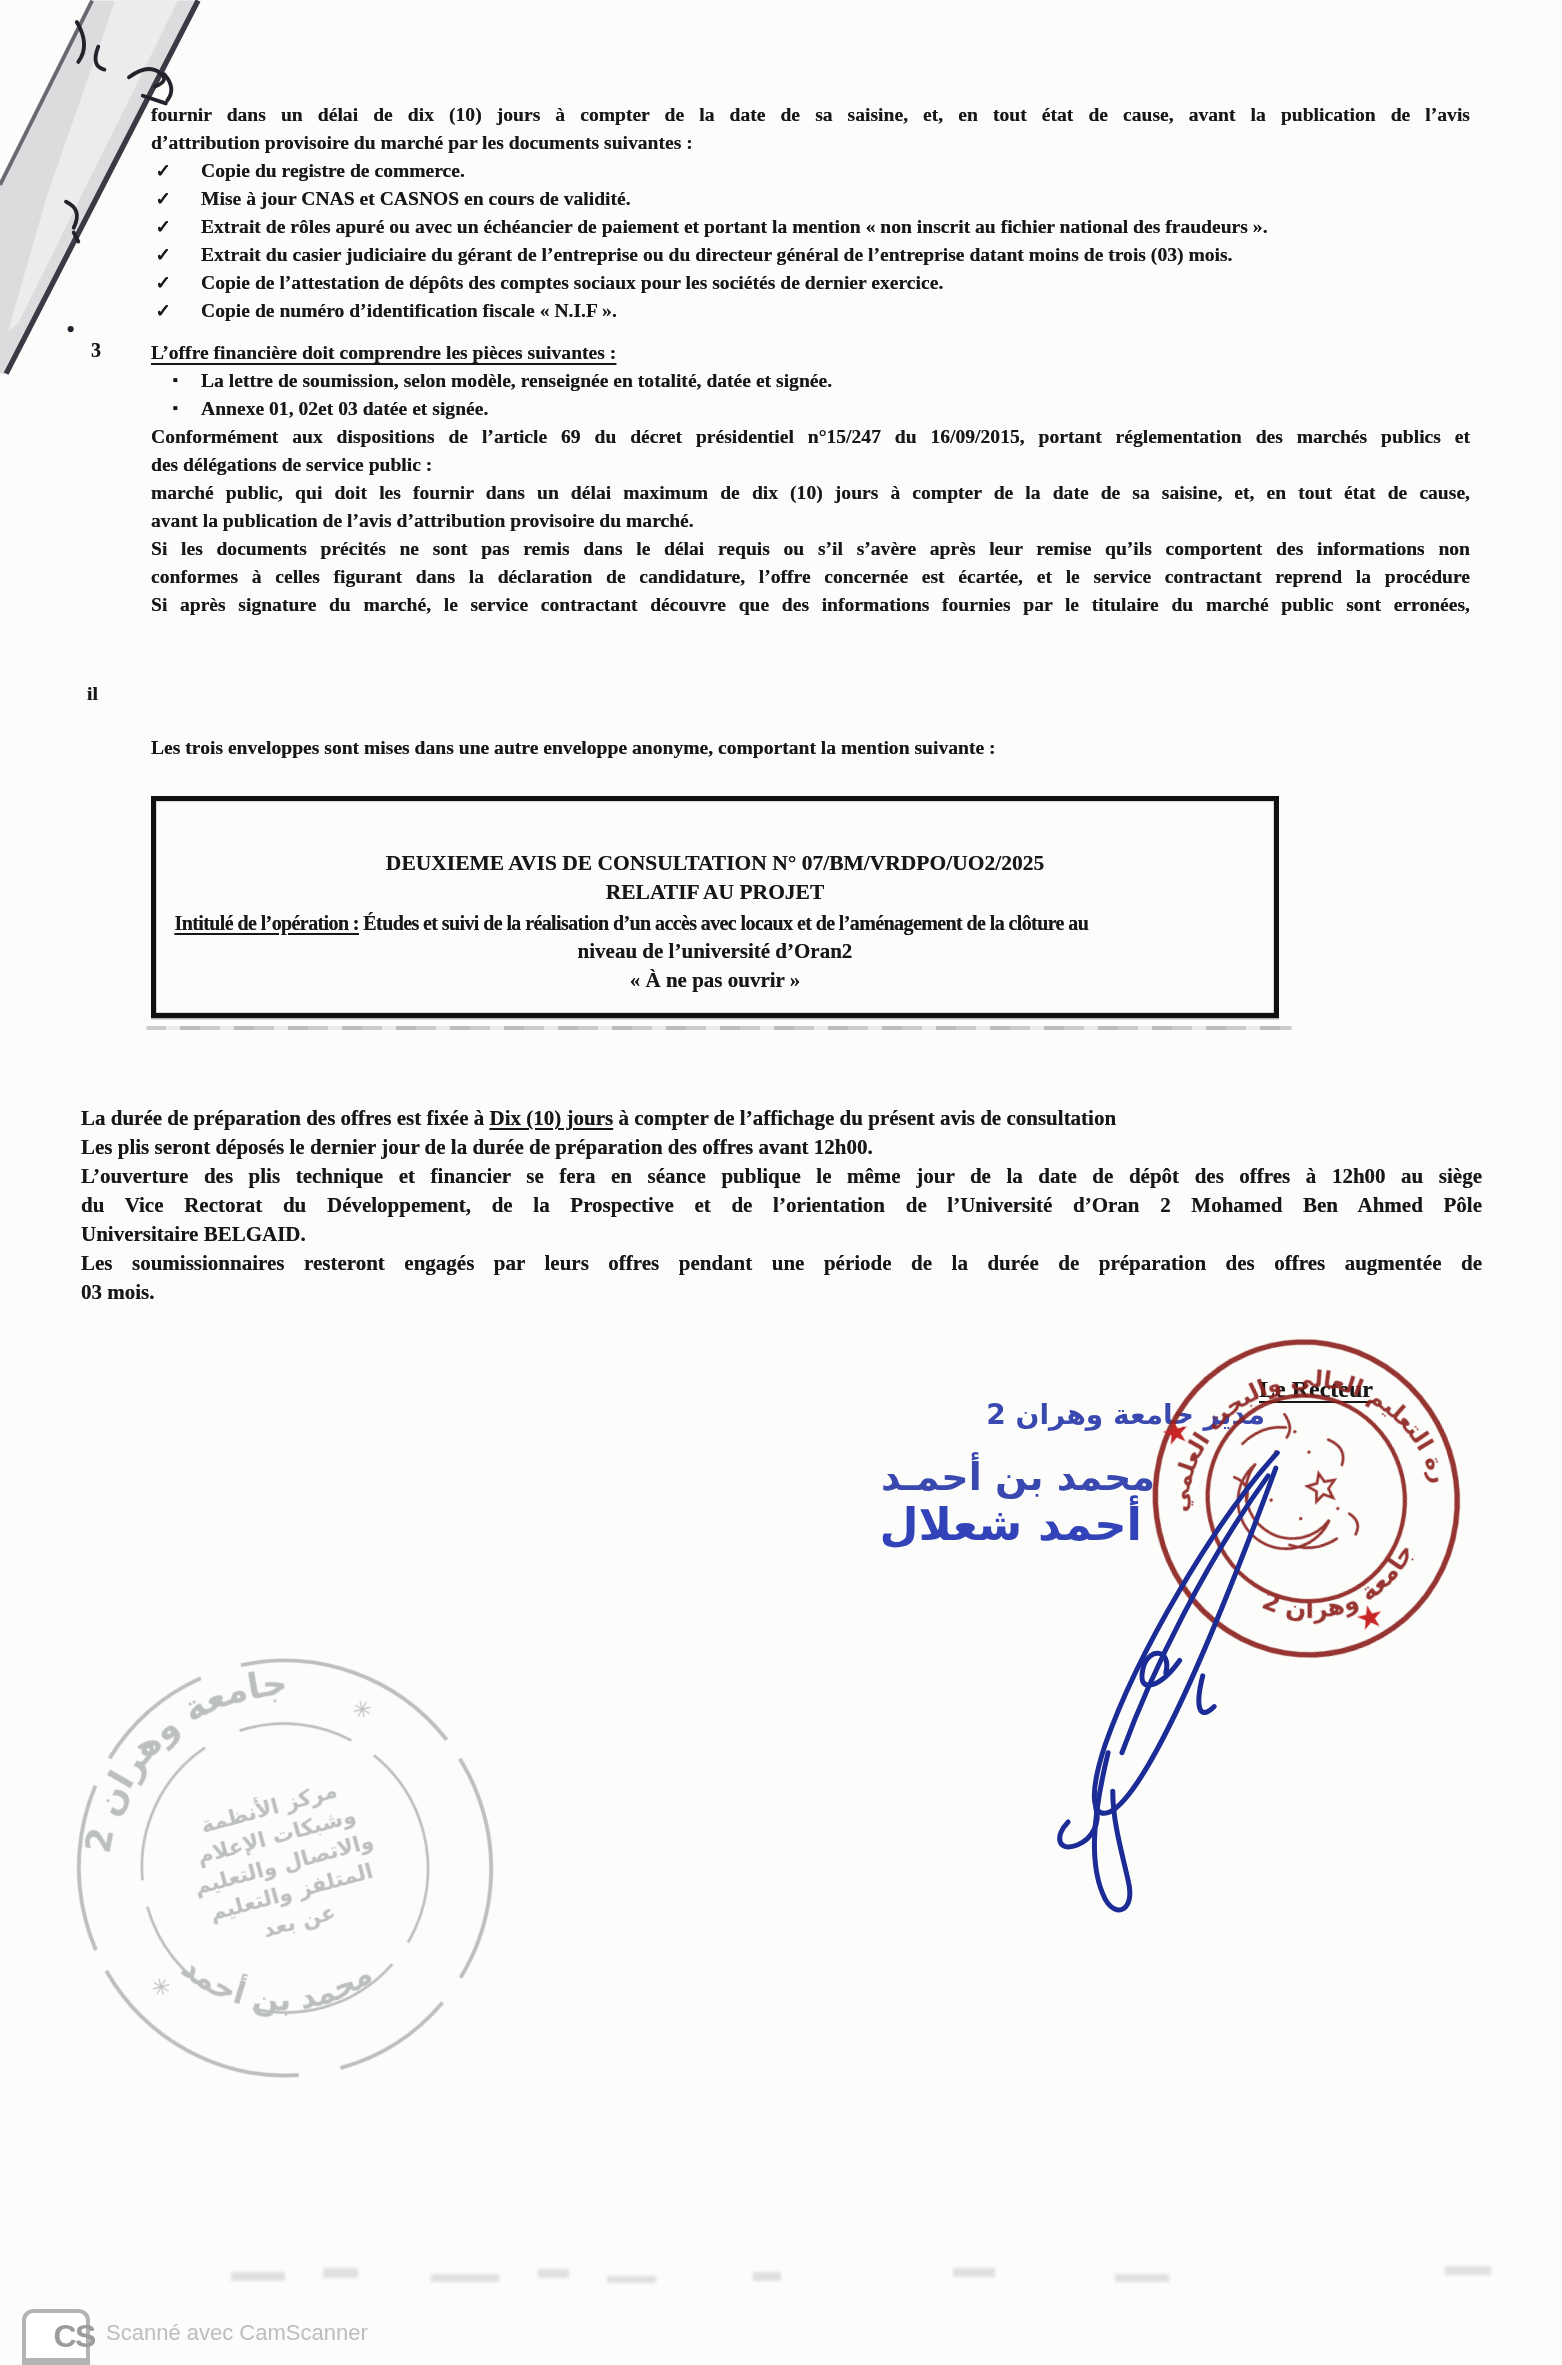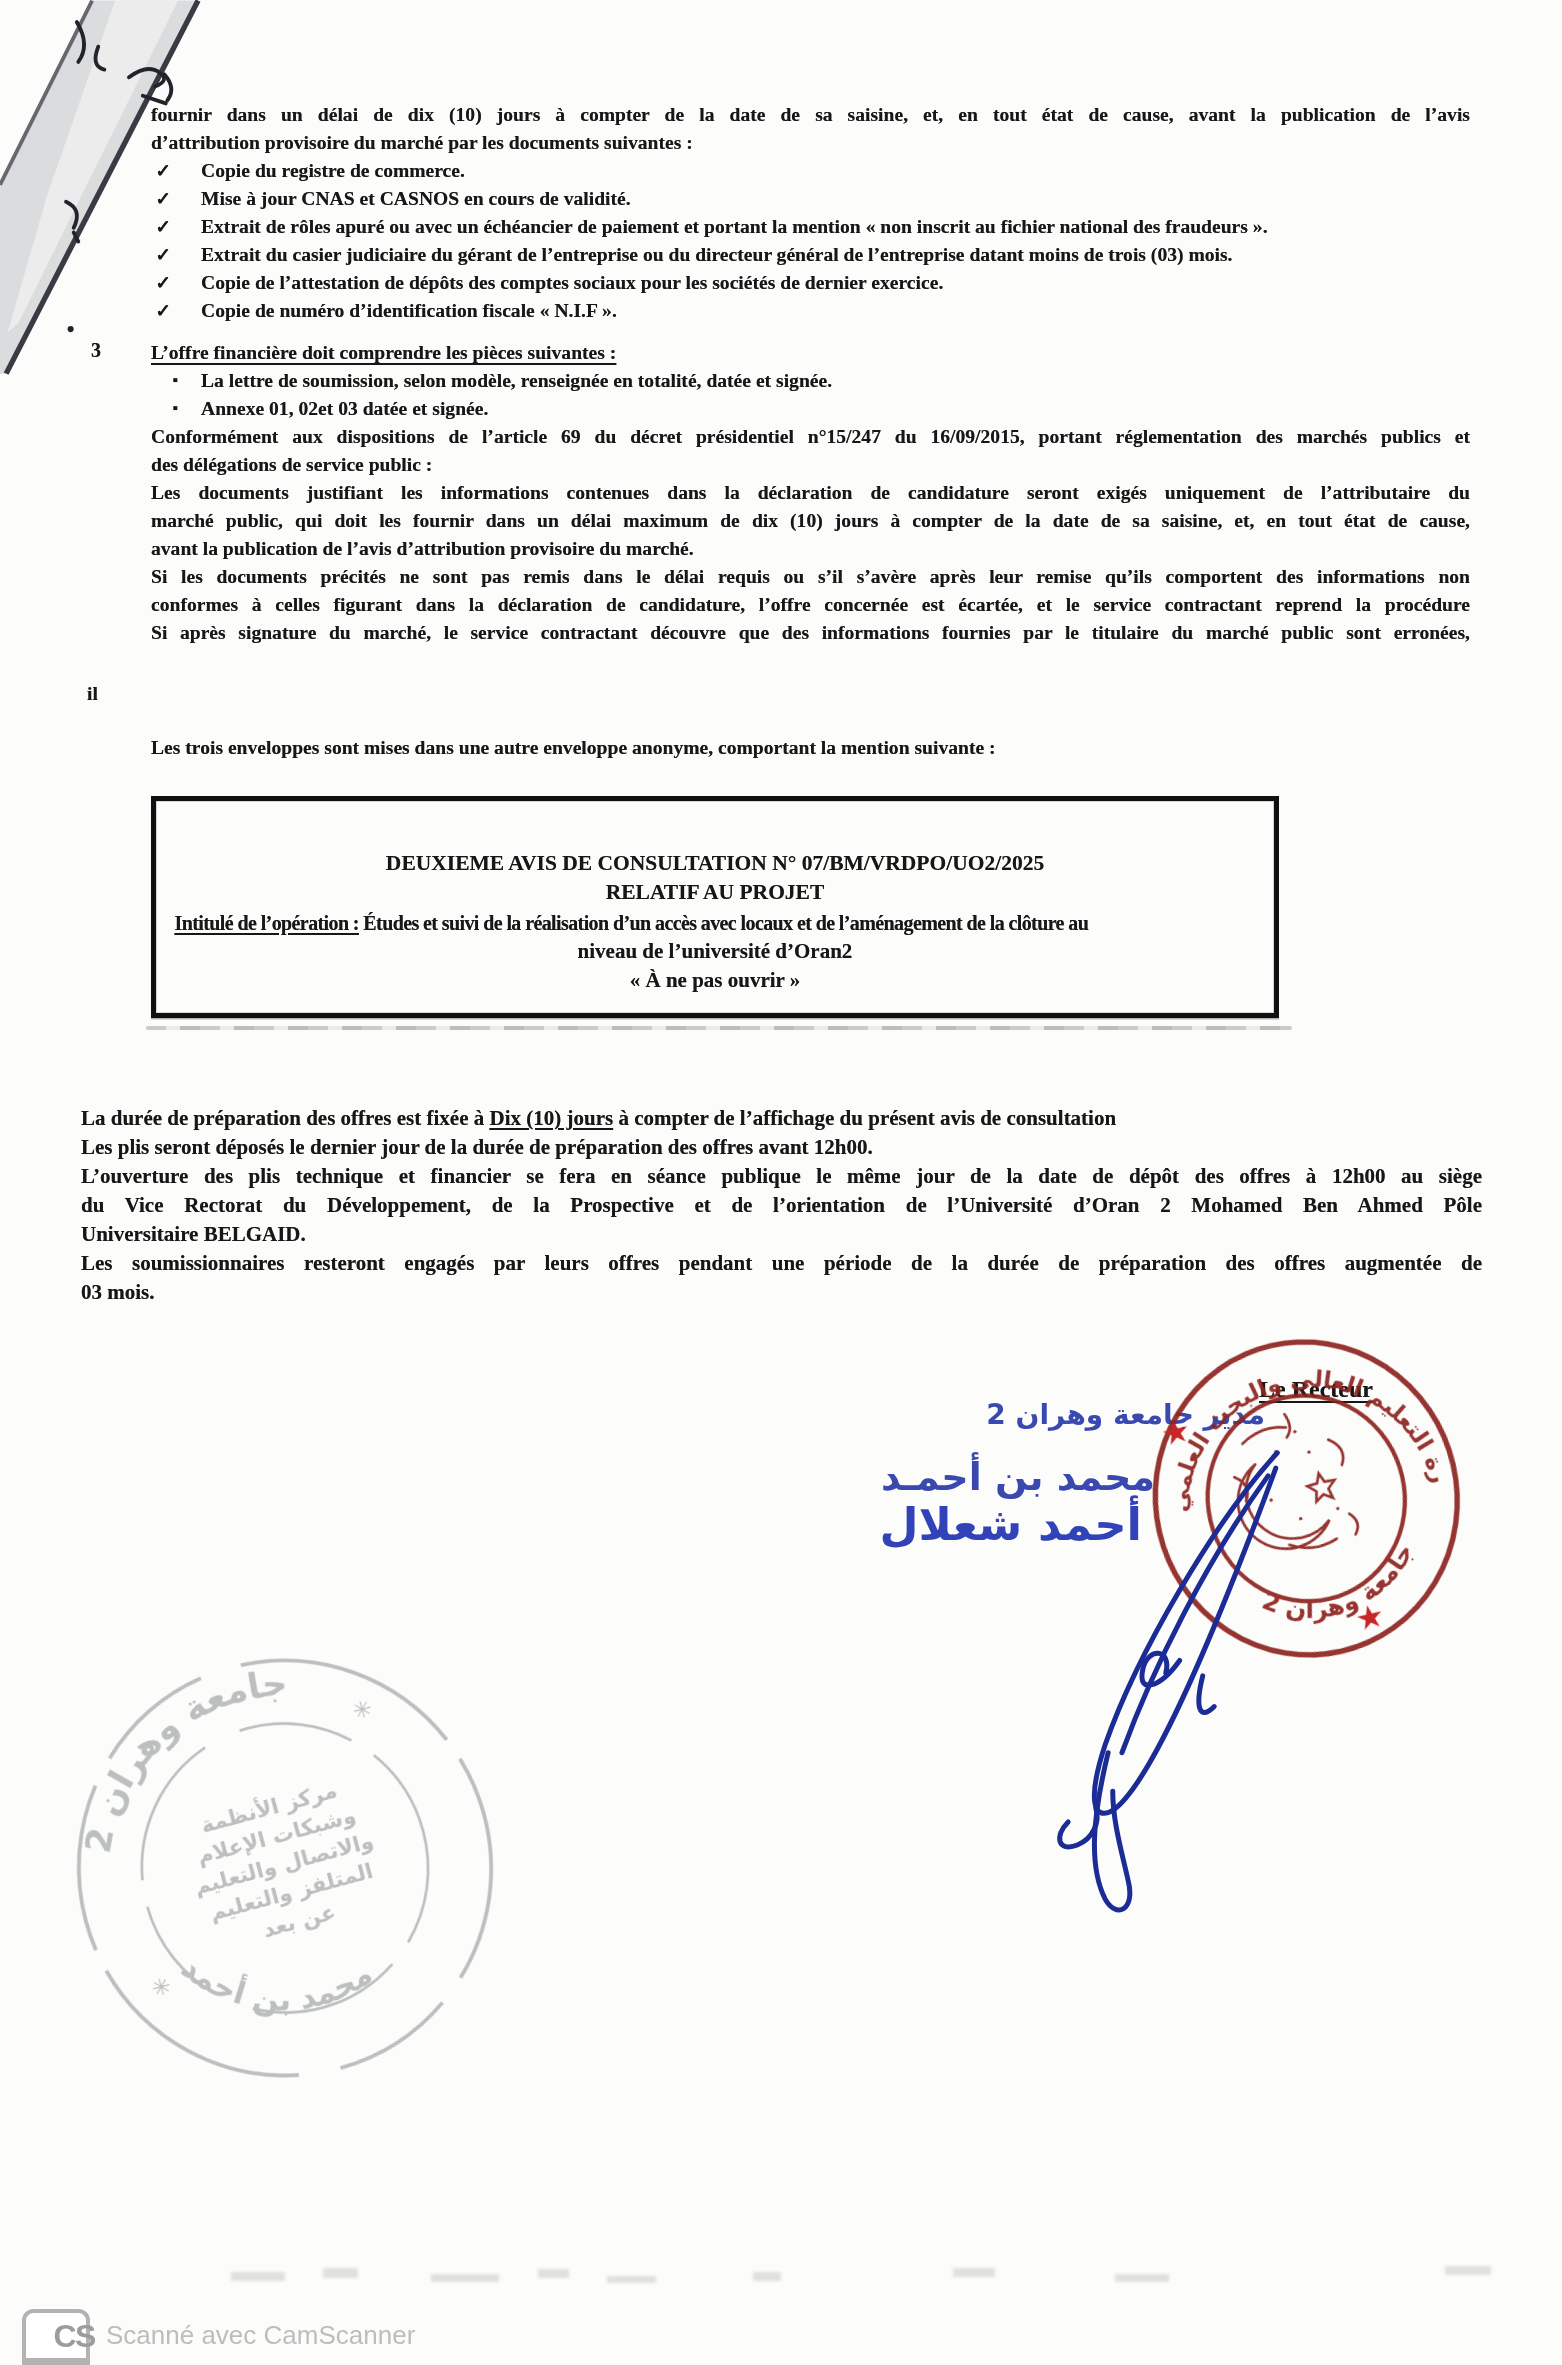--- a/index.html
+++ b/index.html
@@ -105,7 +105,6 @@
     </div>
     <div class="ln just">Conformément aux dispositions de l’article 69 du décret présidentiel n°15/247 du 16/09/2015, portant réglementation des marchés publics et</div>
     <div class="ln">des délégations de service public :</div>
-    <div class="ln just">Les documents justifiant les informations contenues dans la déclaration de candidature seront exigés uniquement de l’attributaire du</div>
     <div class="ln just">marché public, qui doit les fournir dans un délai maximum de dix (10) jours à compter de la date de sa saisine, et, en tout état de cause,</div>
     <div class="ln">avant la publication de l’avis d’attribution provisoire du marché.</div>
     <div class="ln just">Si les documents précités ne sont pas remis dans le délai requis ou s’il s’avère après leur remise qu’ils comportent des informations non</div>

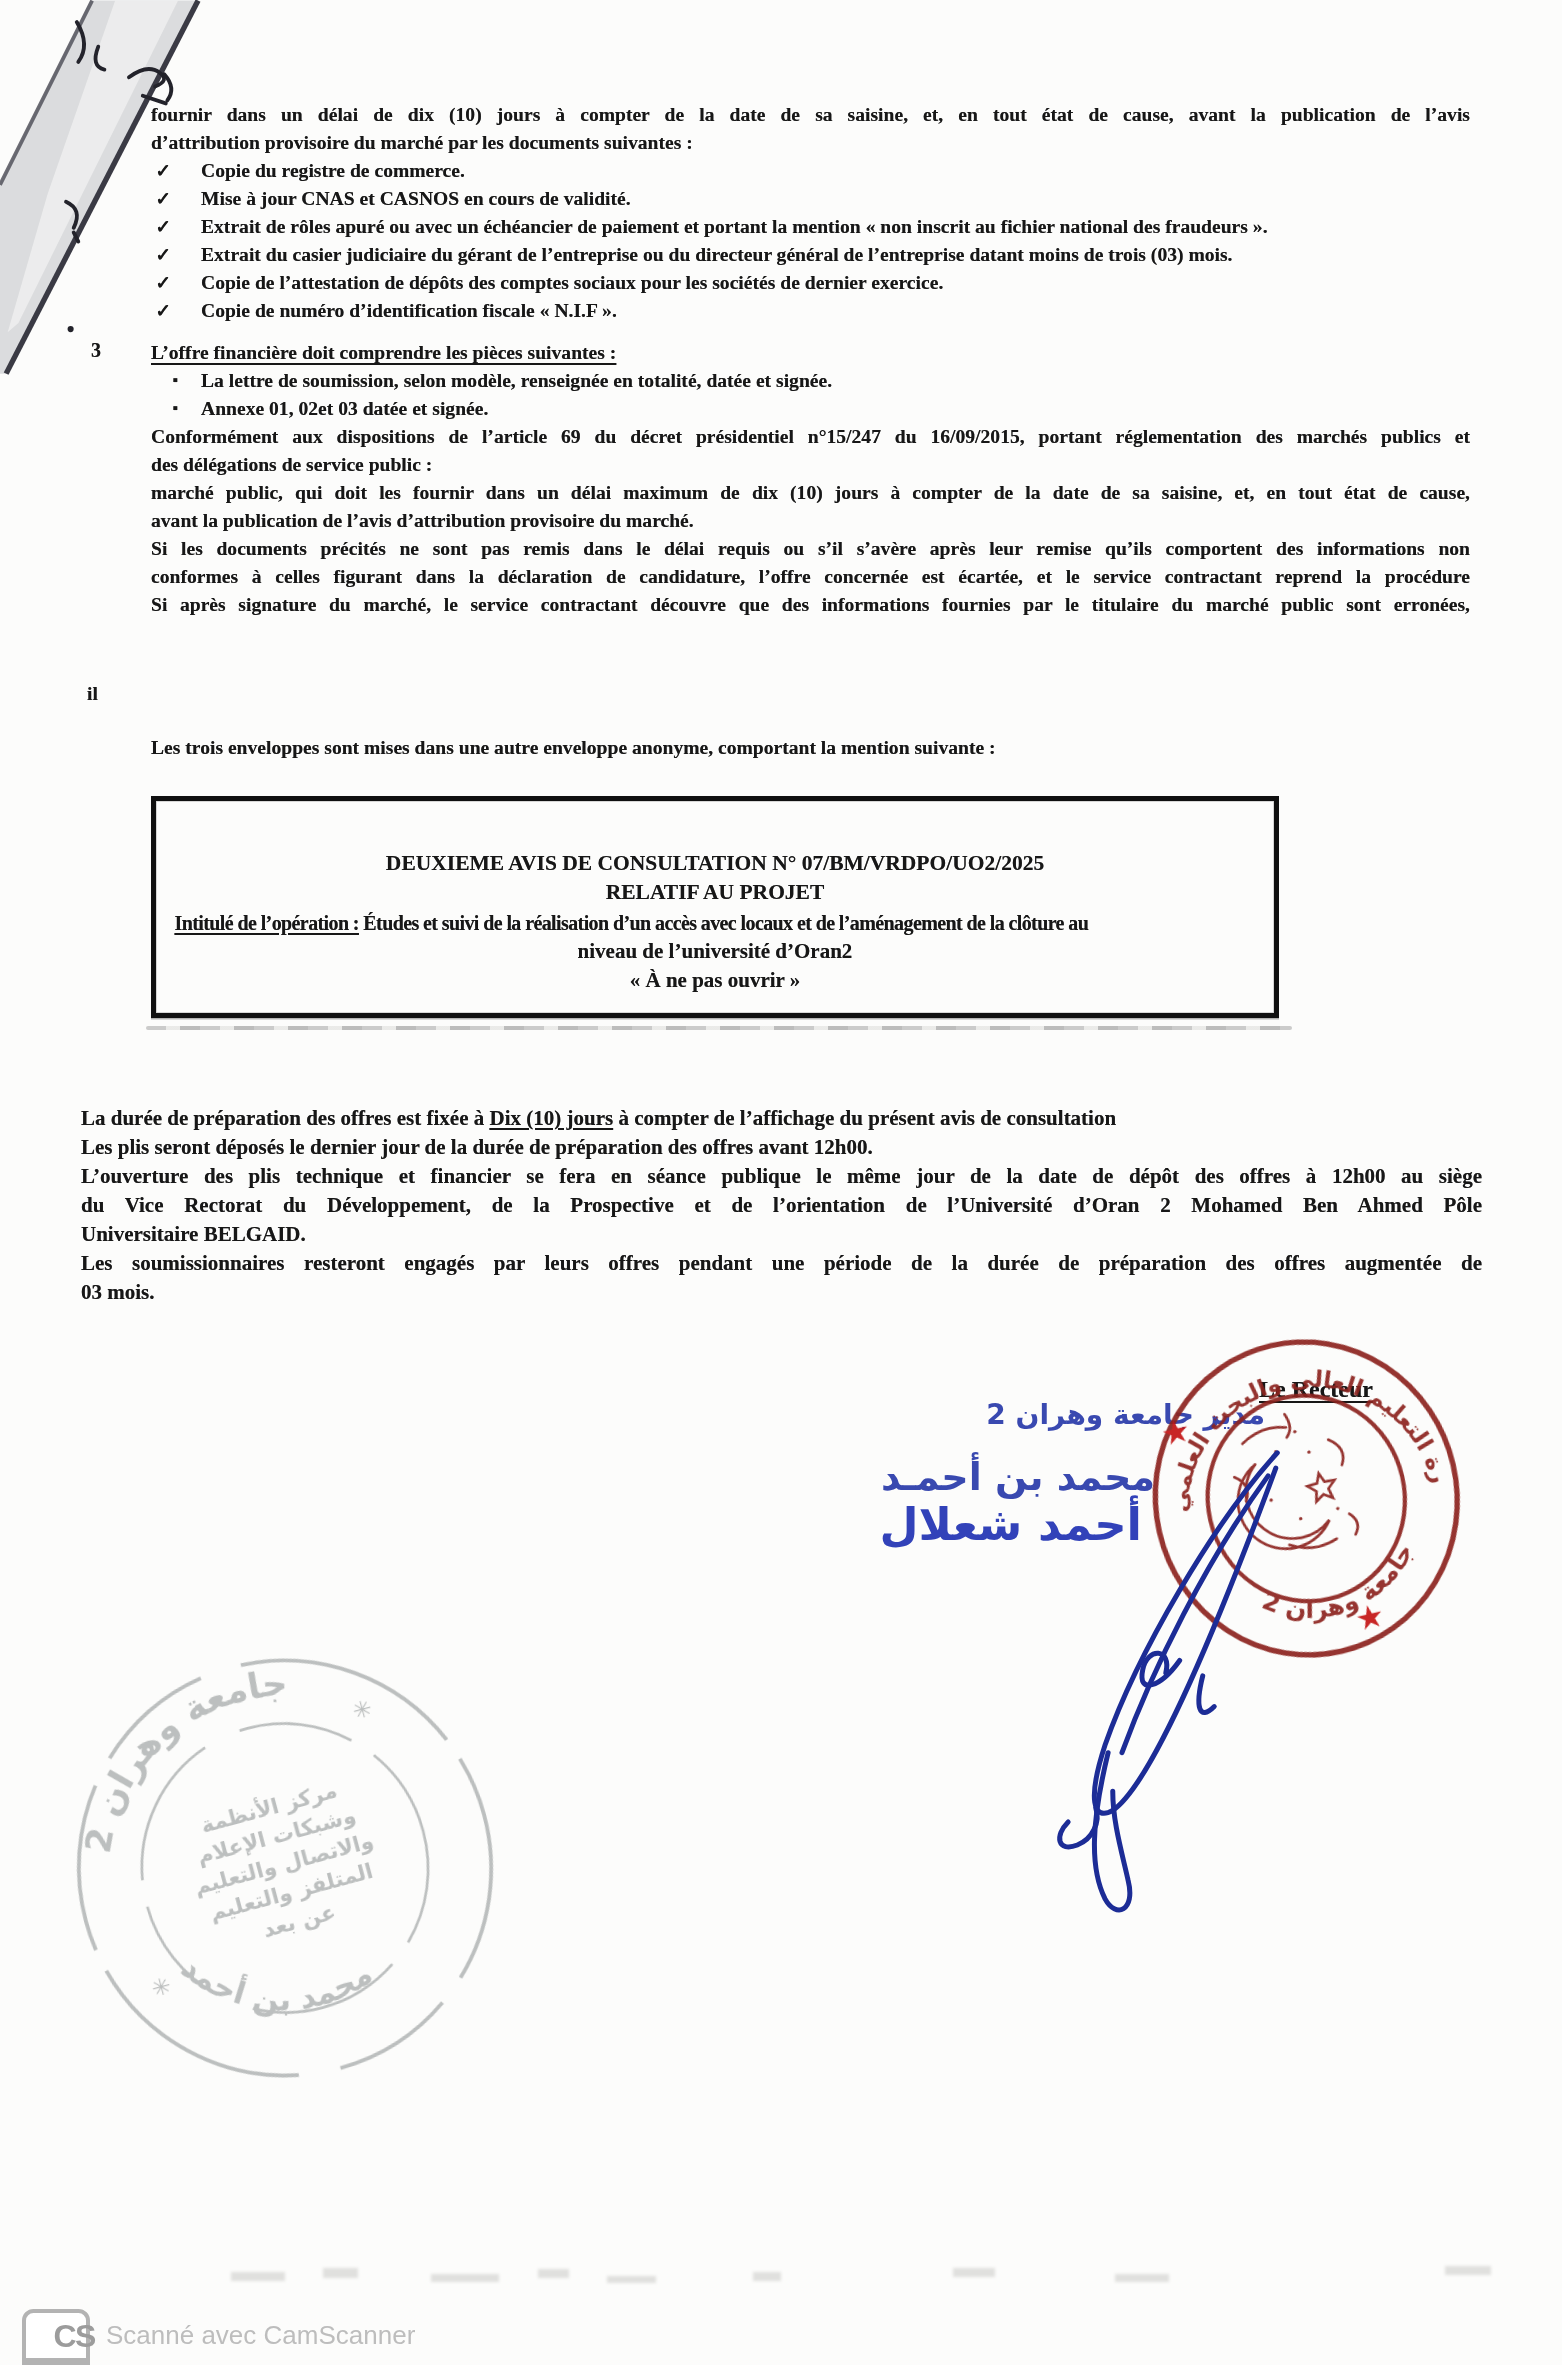--- a/index.html
+++ b/index.html
@@ -37,7 +37,7 @@
   .cs-badge{width:68px;height:71px;border:4.6px solid #b3b3b3;border-radius:11.5px;box-sizing:border-box;position:absolute;background:#fff;}
   .cs-badge .cs-txt{position:absolute;top:4.6px;left:0;right:0;text-align:center;font-family:"Liberation Sans",sans-serif;font-weight:bold;font-size:32px;letter-spacing:-1.5px;color:#9c9c9c;margin-left:28px;}
   .cs-badge .cs-tab{position:absolute;left:-0.8px;right:-0.8px;bottom:-0.8px;height:19px;background:#b3b3b3;border-radius:0 0 7px 7px;}
-  .cs-label{font-family:"Liberation Sans",sans-serif;font-size:26px;color:#bdbdbd;}
+  .cs-label{font-family:"Liberation Sans",sans-serif;font-size:22px;color:#bdbdbd;}
   .stamp-gray{opacity:.58;filter:blur(0.6px);}
   .stamp-red-wrap{filter:blur(0.2px);}
 </style>

